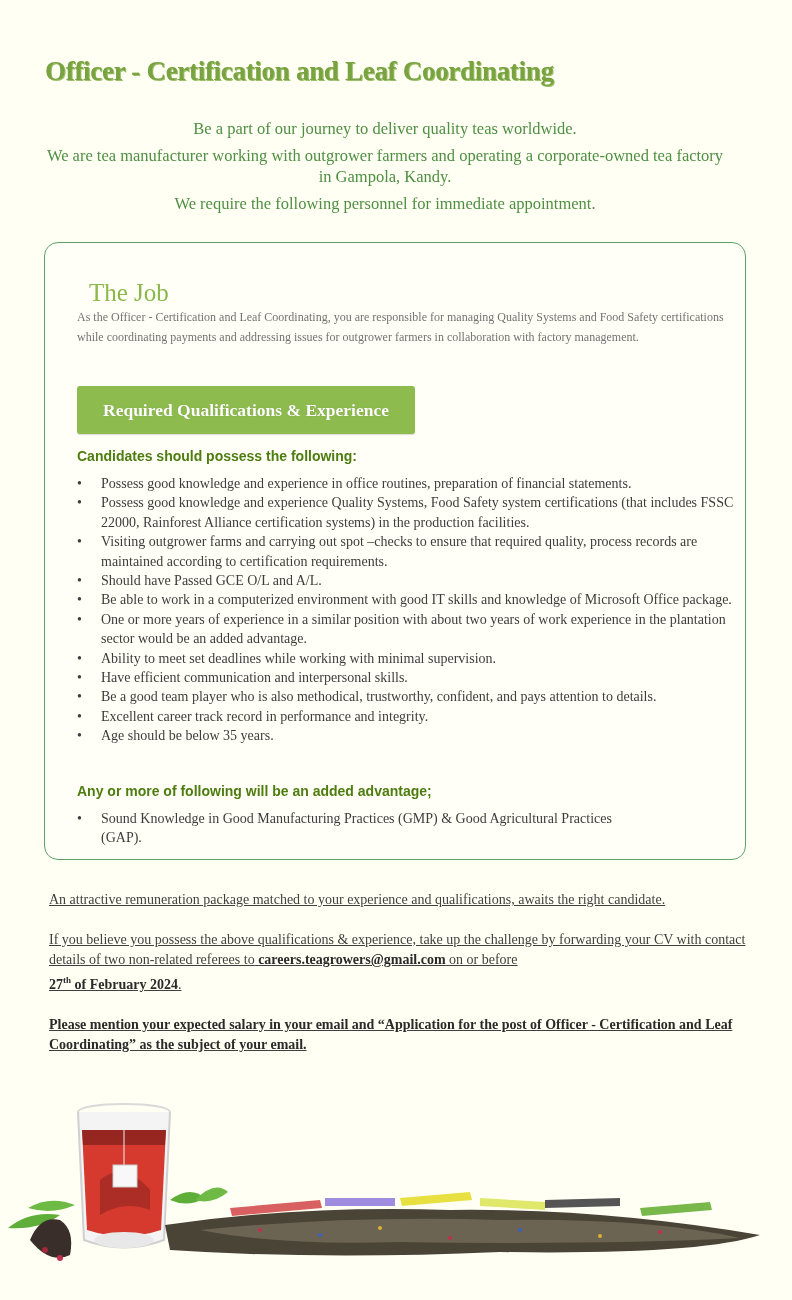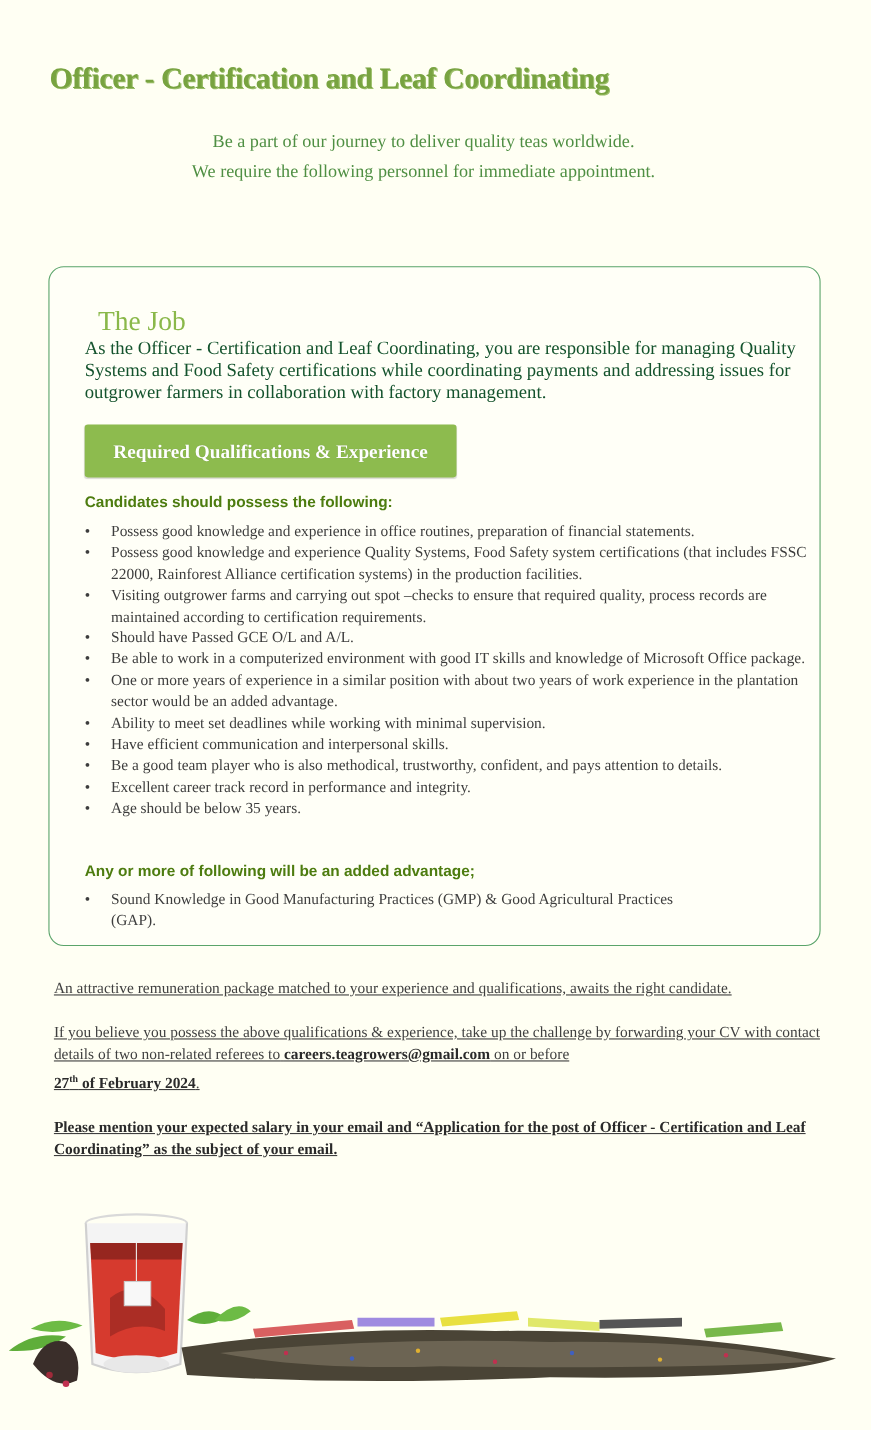--- a/index.html
+++ b/index.html
@@ -56,6 +56,7 @@
 
 <div class="intro">
   <p>Be a part of our journey to deliver quality teas worldwide.</p>
+  <p>We are tea manufacturer working with outgrower farmers and operating a corporate-owned tea factory in Gampola, Kandy.</p>
   <p>We require the following personnel for immediate appointment.</p>
 </div>
 

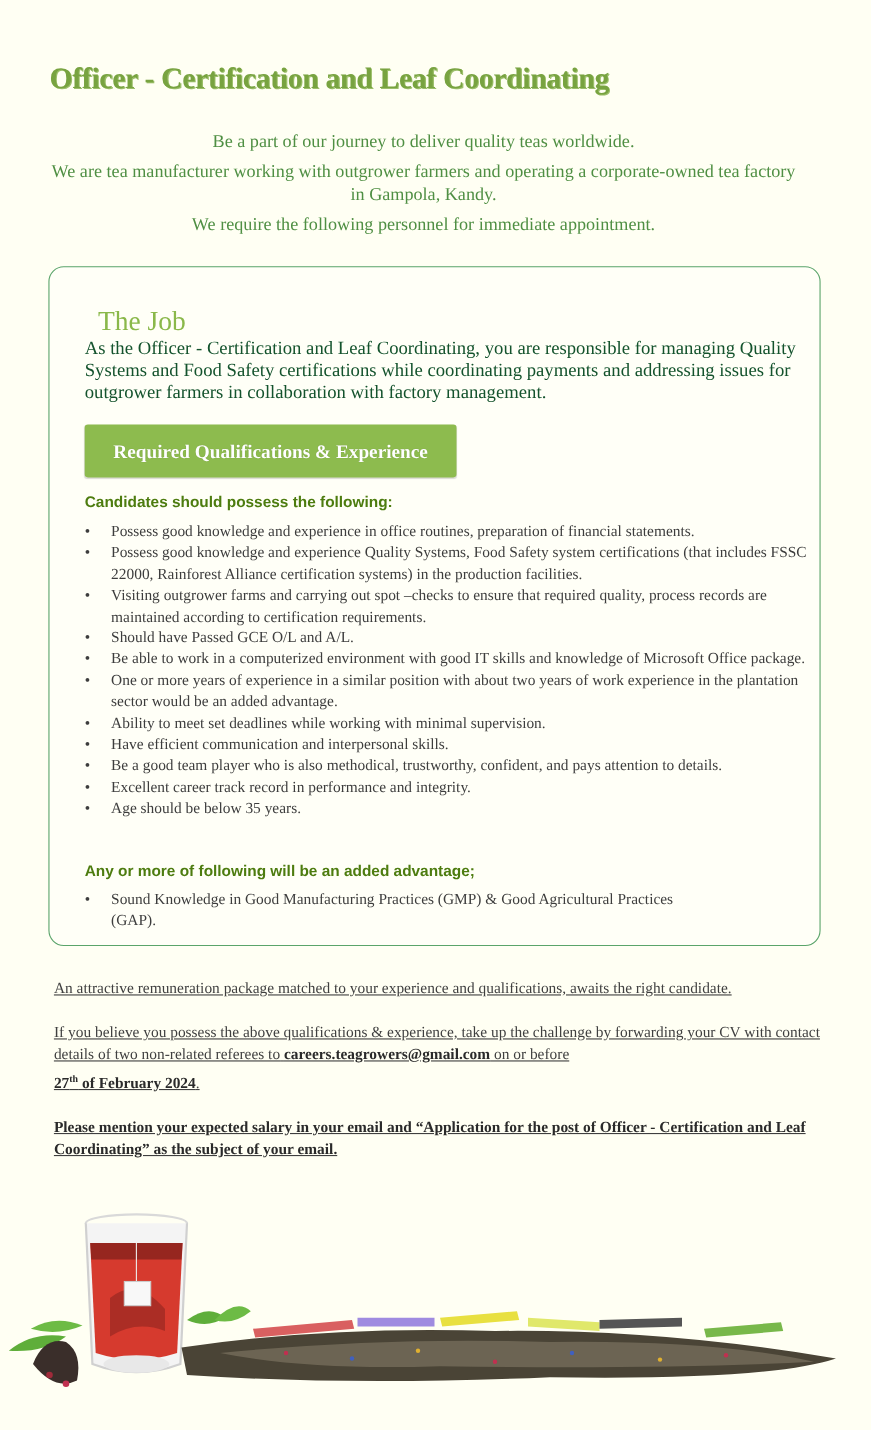--- a/index.html
+++ b/index.html
@@ -26,7 +26,7 @@
     box-sizing:border-box;
   }
   .job-title { position:absolute; left:32px; top:24px; font-size:25px; font-weight:normal; color:#8ab84a; margin:12px; }
-  .job-desc { position:absolute; left:32px; top:64px; width:660px; font-size:17px; line-height:20px; color:#14532d; margin:0; }
+  .job-desc { position:absolute; left:32px; top:64px; width:660px; font-size:12px; line-height:20px; color:#737373; margin:0; }
   .req-btn {
     position:absolute; left:32px; top:143px; width:338px; height:48px;
     background:#8dbb4e; border-radius:3px;

